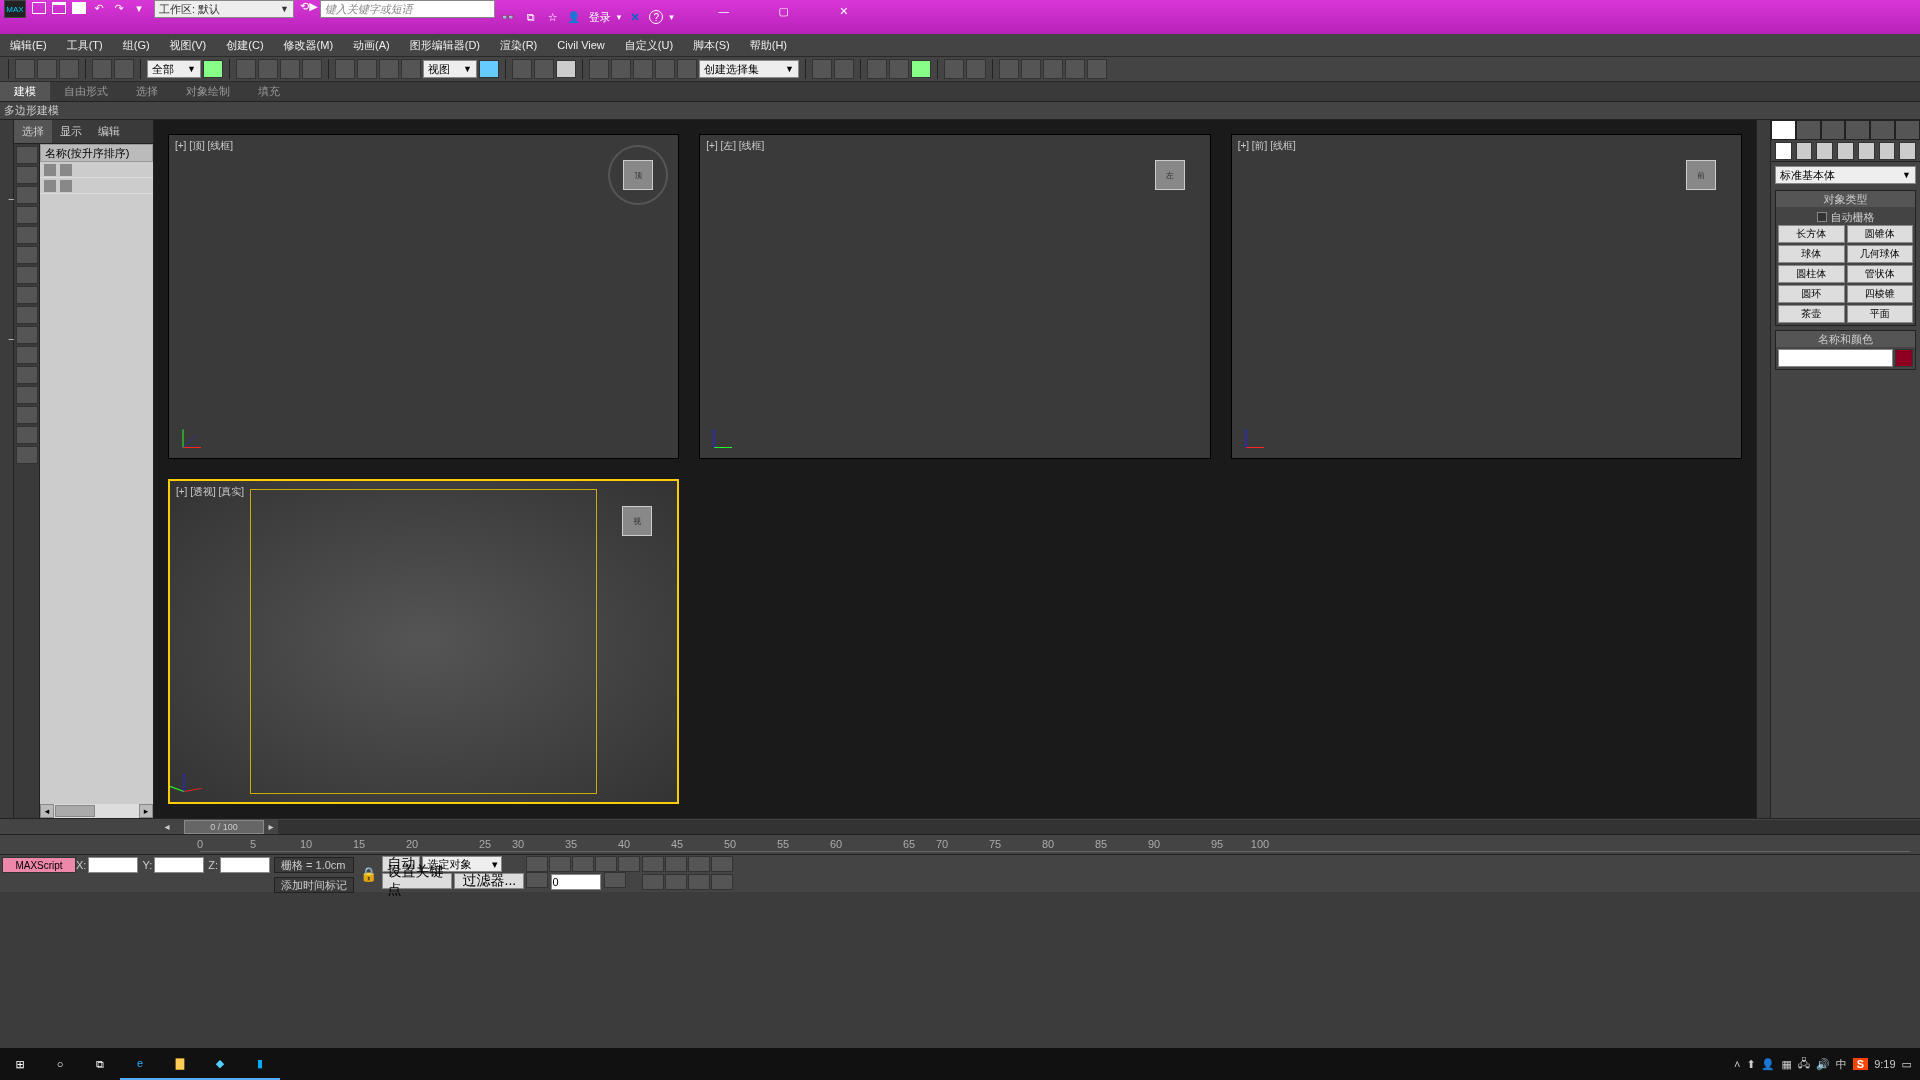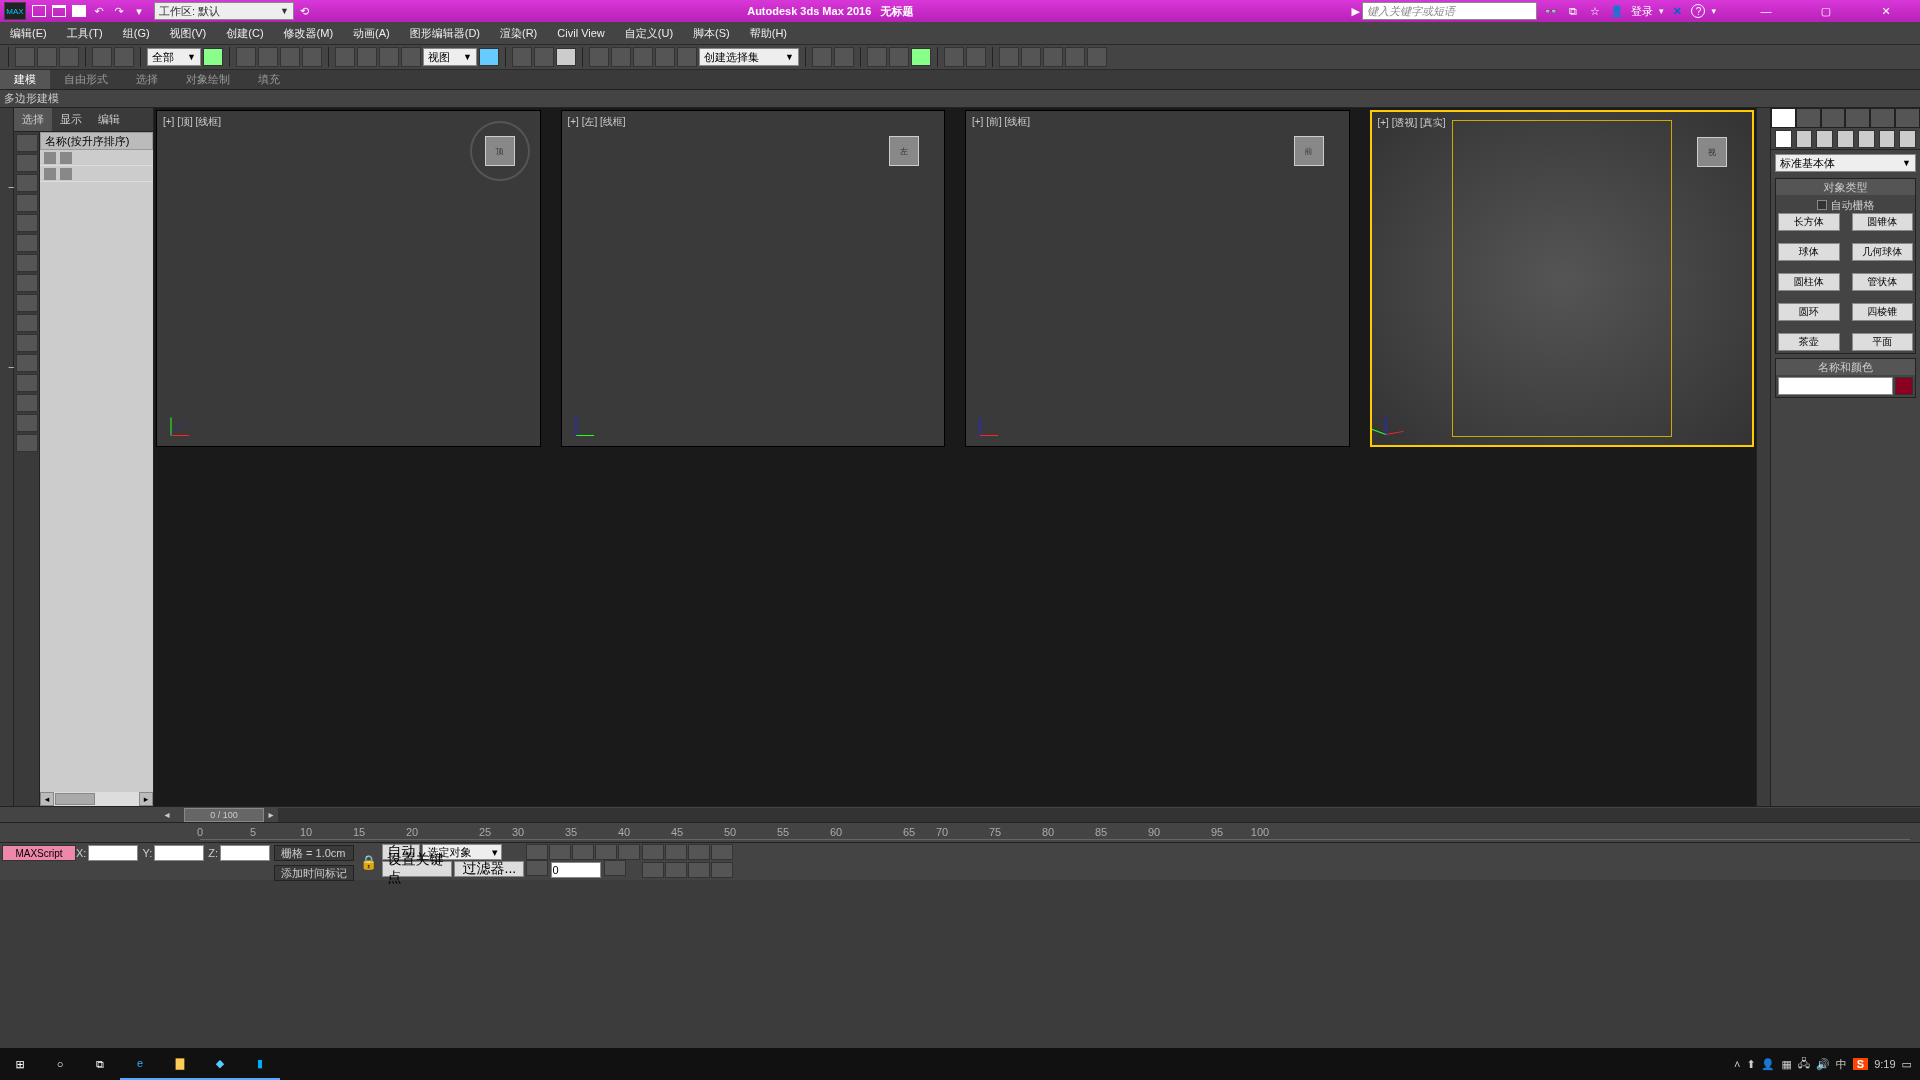--- a/index.html
+++ b/index.html
@@ -4,7 +4,7 @@
 <style>
 * { margin:0; padding:0; box-sizing:border-box; font-family:"Microsoft YaHei",Arial,sans-serif; font-size:11px; user-select:none; }
 body { width:1920px; height:1080px; background:#3c3c3c; color:#ccc; overflow:hidden; position:relative; }
-.titlebar { height:22px; background:linear-gradient(#d837d8,#b821b8); display:flex; align-items:center; padding:0 4px; color:#fff; }
+.titlebar { height:34px; background:linear-gradient(#d837d8,#b821b8); display:flex; padding:0 4px; color:#fff; }
 .titlebar .logo { width:22px; height:18px; background:#222; display:flex; align-items:center; justify-content:center; font-size:8px; color:#0cf; border:1px solid #444; margin-right:4px; }
 .titlebar .qat { display:flex; gap:2px; margin-right:6px; }
 .titlebar .qat .qbtn { width:18px; height:16px; display:flex; align-items:center; justify-content:center; cursor:pointer; }

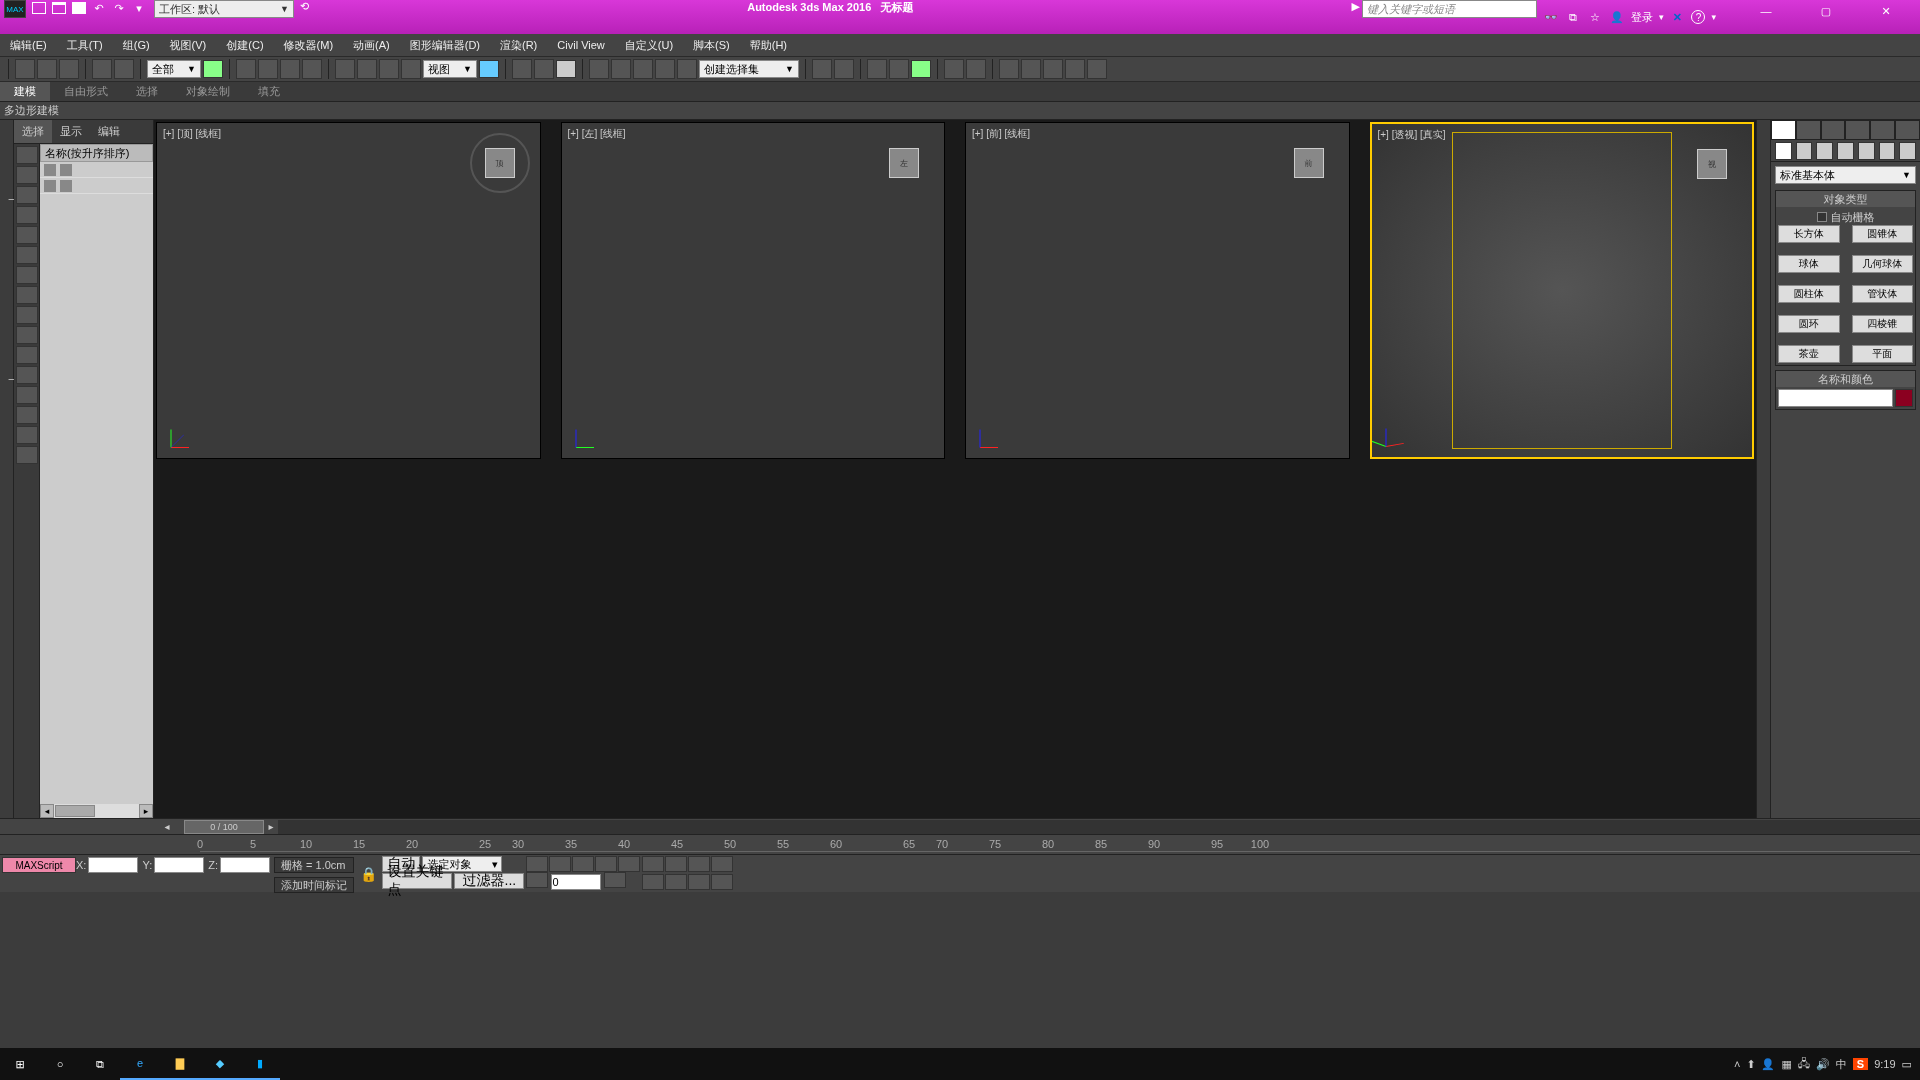--- a/index.html
+++ b/index.html
@@ -127,9 +127,6 @@
     <span class="arr">▼</span>
   </div>
   <div style="margin-left:6px">⟲</div>
-  <div class="center">
-    <span>Autodesk 3ds Max 2016</span>&nbsp;&nbsp;&nbsp;<span>无标题</span>
-  </div>
   <div style="margin-right:2px">▶</div>
   <div class="search">键入关键字或短语</div>
   <div class="rbtns">

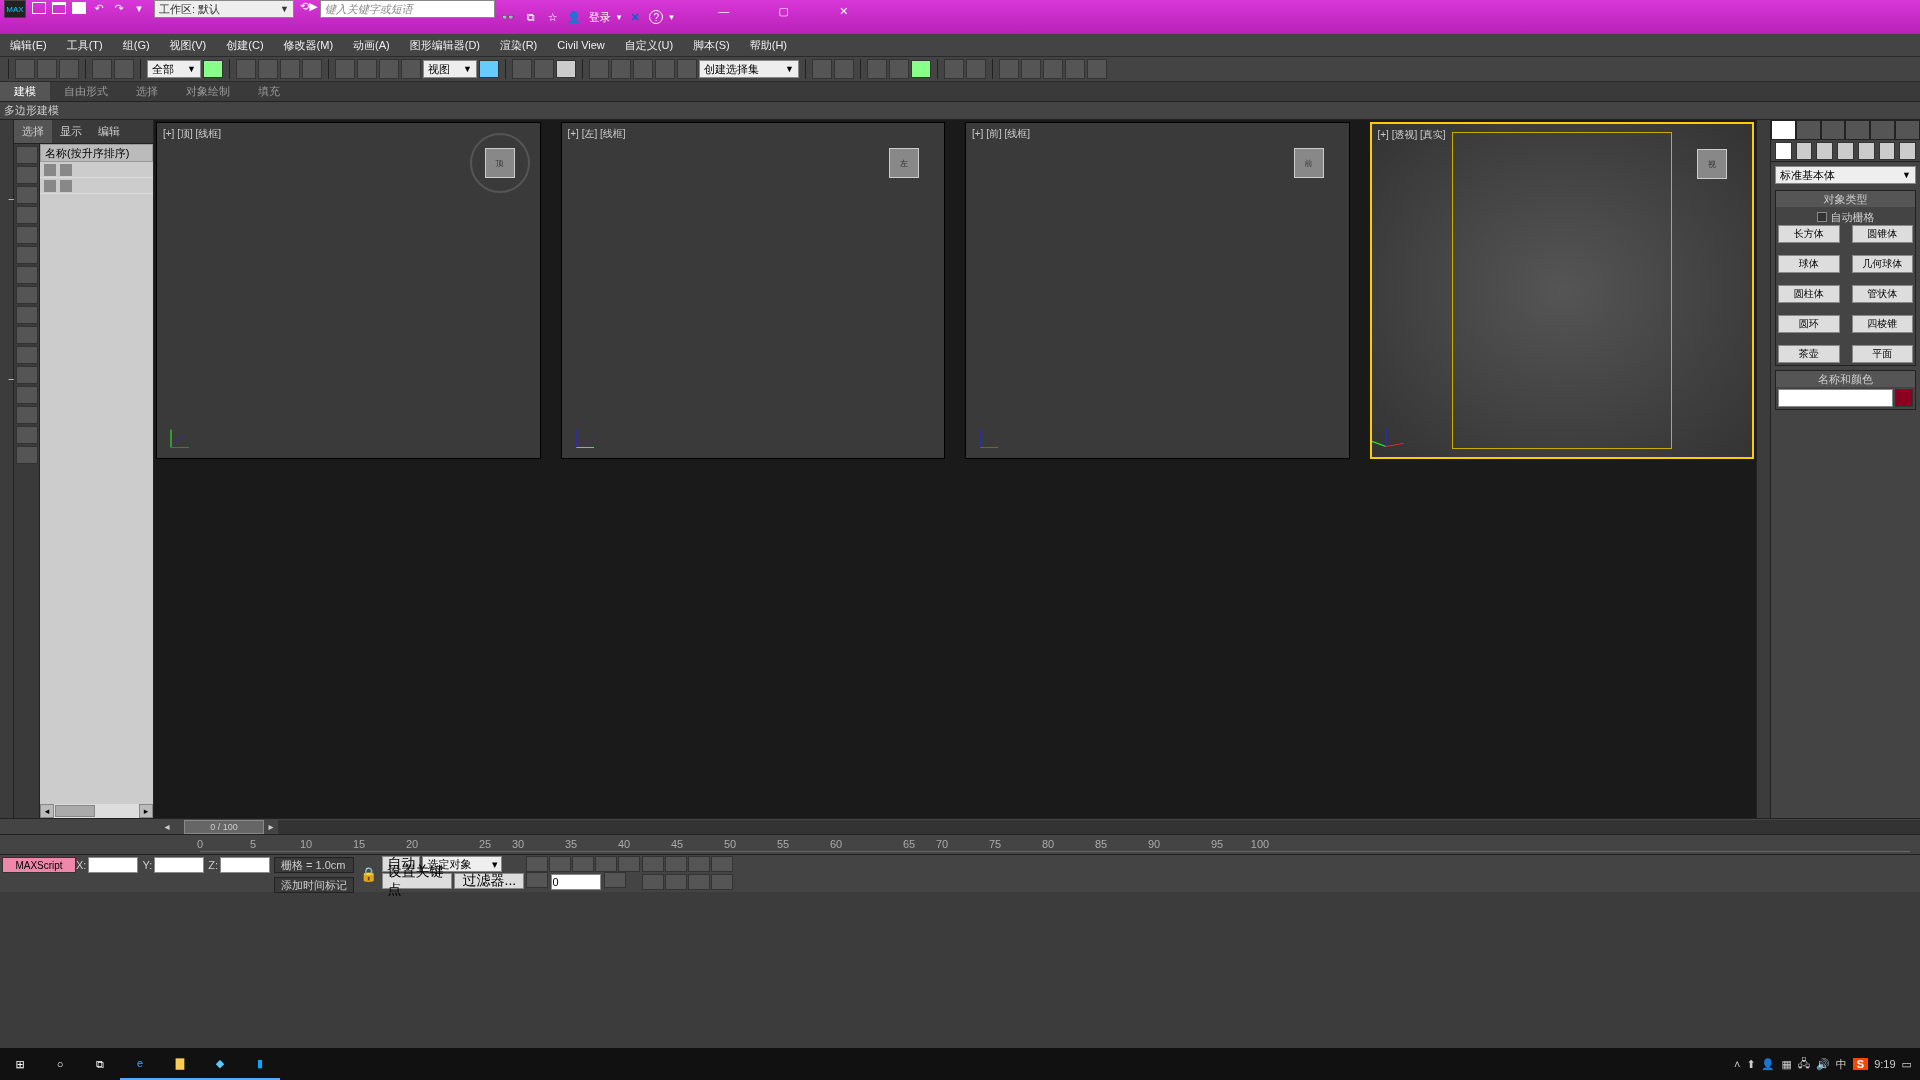--- a/index.html
+++ b/index.html
@@ -43,7 +43,7 @@
 .scenepanel .spscroll { position:absolute; bottom:0; left:0; right:0; height:14px; background:#ddd; display:flex; }
 .scenepanel .spscroll .thumb { width:40px; height:12px; background:#aaa; border:1px solid #888; margin:1px; }
 .scenepanel .spscroll .arr { width:14px; height:14px; background:#bbb; border:1px solid #888; display:flex; align-items:center; justify-content:center; font-size:9px; }
-.viewports { flex:1; display:grid; grid-template-columns:1fr 1fr 1fr 1fr; grid-template-rows:1fr 1fr; gap:20px; padding:2px; background:#1a1a1a; }
+.viewports { flex:1; display:grid; grid-template-columns:1fr 1fr 1fr; grid-template-rows:1fr 1fr; gap:20px; padding:14px; background:#1a1a1a; }
 .vp { background:#3a3a3a; border:1px solid #000; position:relative; overflow:hidden; }
 .vp.active { border:2px solid #ffcc00; }
 .vp .vplabel { position:absolute; top:4px; left:6px; color:#ccc; font-size:10px; }

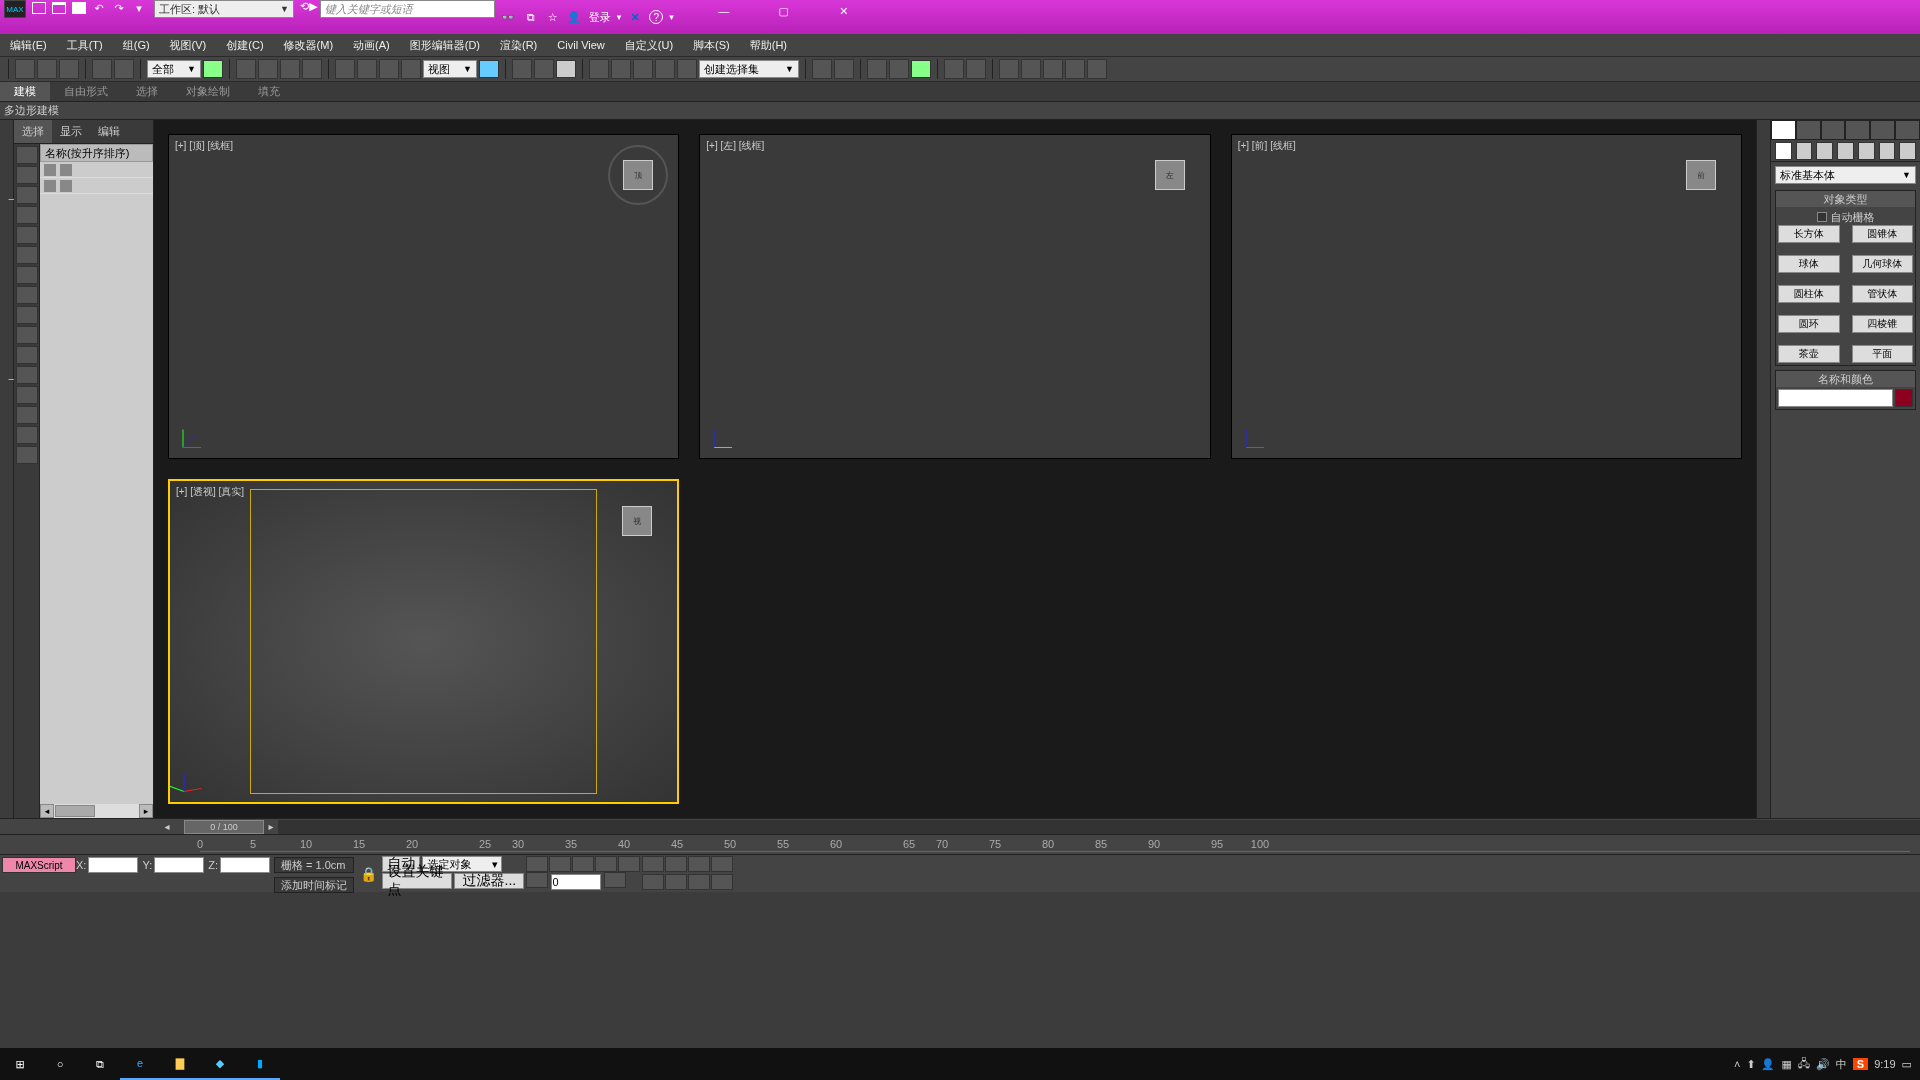--- a/index.html
+++ b/index.html
@@ -67,7 +67,7 @@
 .cmdpanel .cprbody { padding:2px; }
 .cmdpanel .cpcheck { display:flex; align-items:center; justify-content:center; gap:4px; height:16px; }
 .cmdpanel .cpcheck .chk { width:10px; height:10px; border:1px solid #888; background:#333; }
-.cmdpanel .cpgrid { display:grid; grid-template-columns:1fr 1fr; gap:12px; }
+.cmdpanel .cpgrid { display:grid; grid-template-columns:1fr 1fr; gap:2px; }
 .cmdpanel .cpbtn { height:18px; background:#ddd; color:#000; border:1px solid #888; display:flex; align-items:center; justify-content:center; font-size:10px; cursor:pointer; }
 .cmdpanel .cpname { display:flex; gap:2px; padding:2px; }
 .cmdpanel .cpnameinput { flex:1; height:18px; background:#fff; border:1px solid #888; }

